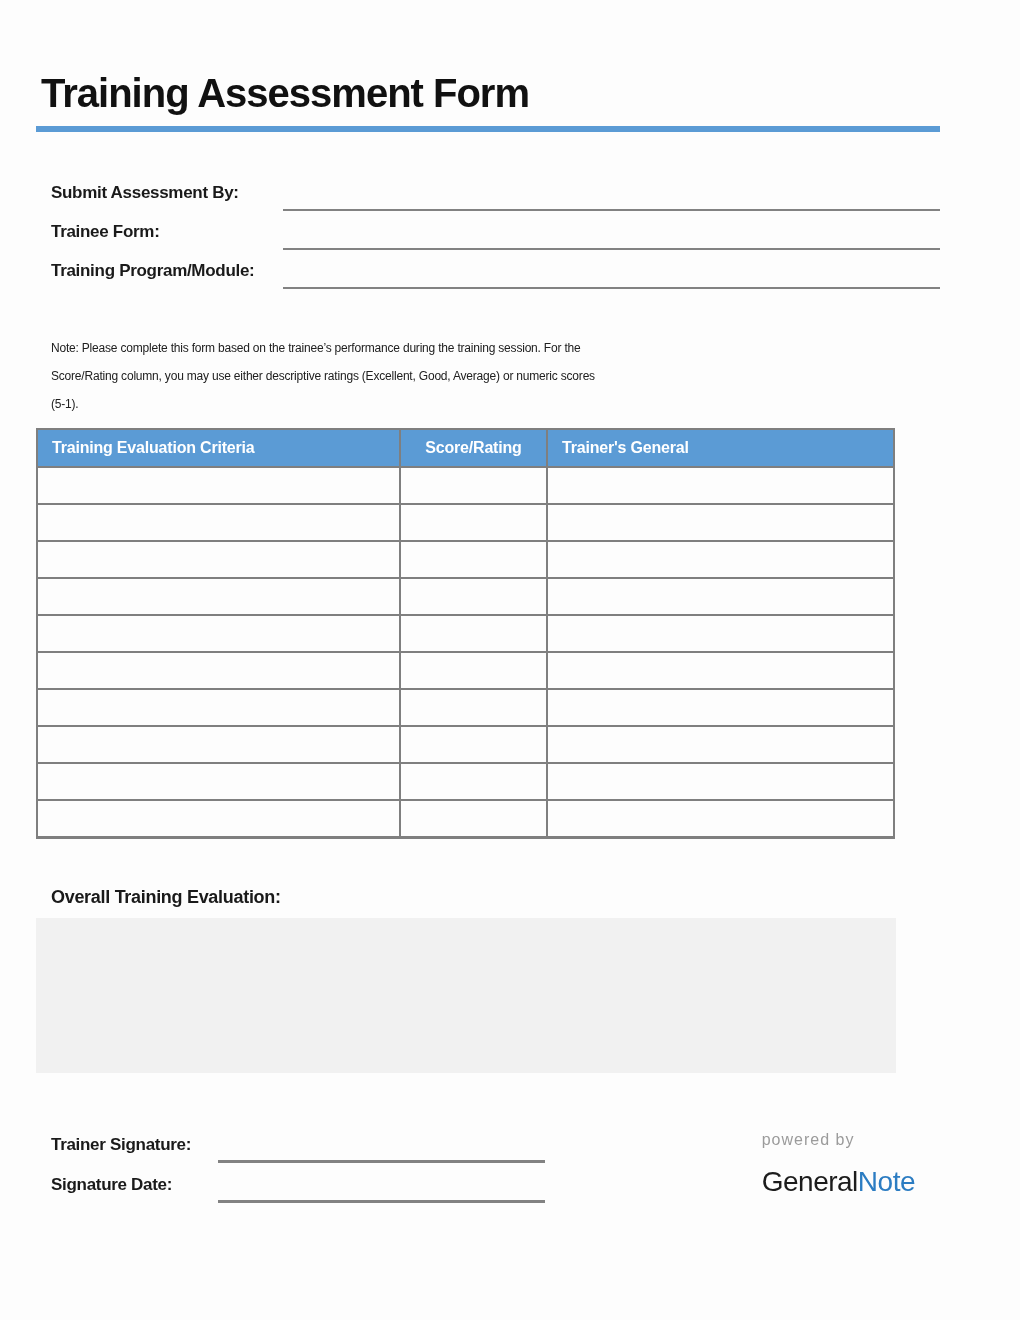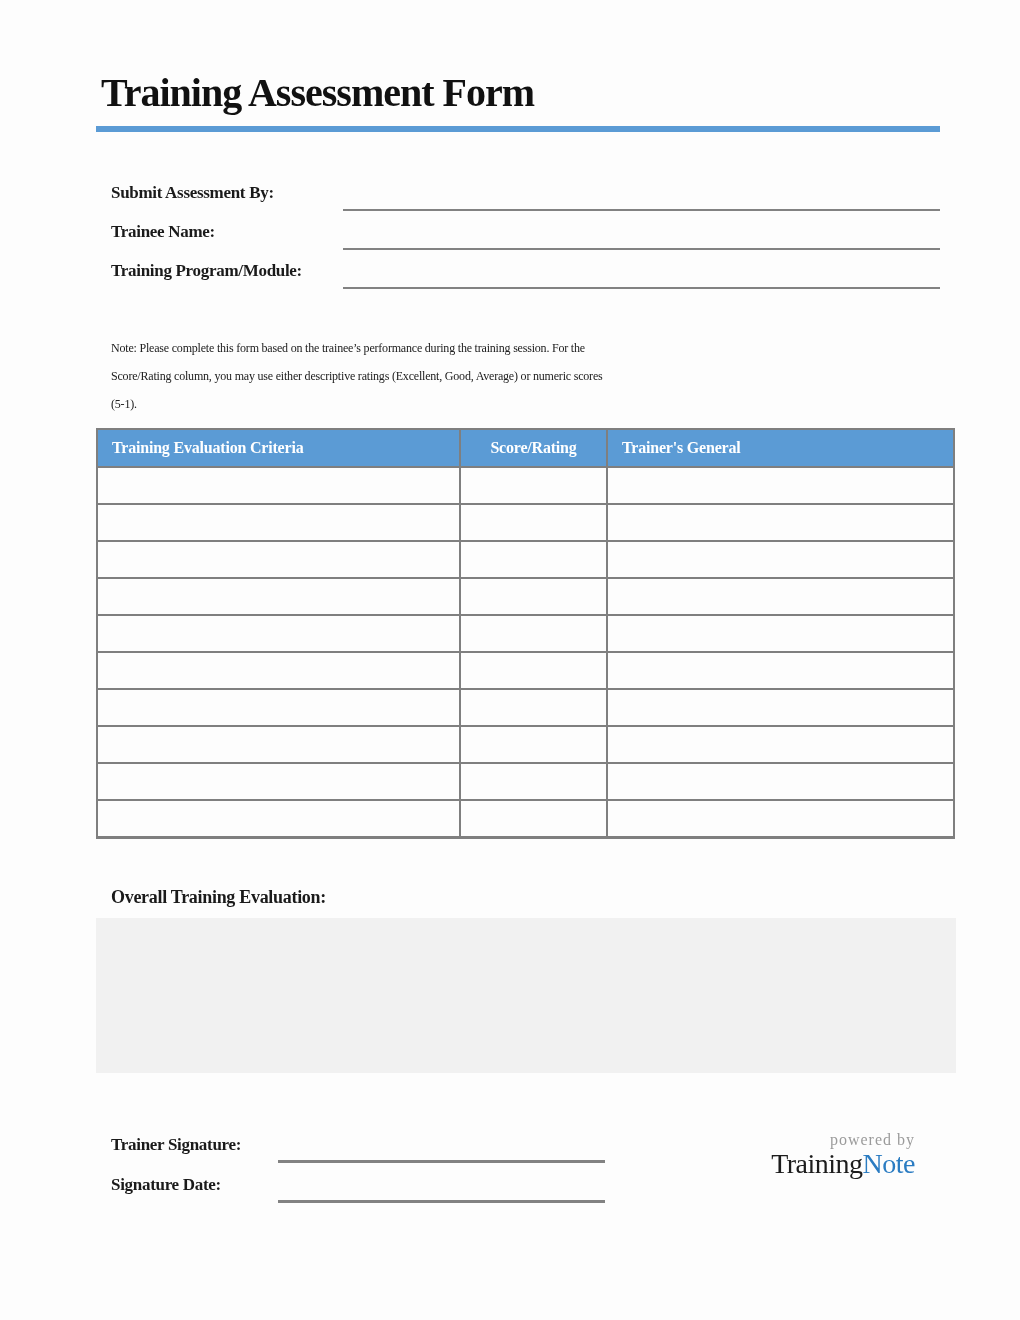--- a/index.html
+++ b/index.html
@@ -15,8 +15,7 @@
     overflow: hidden;
   }
   .content {
-    padding: 70px 80px 0 96px;
-    font-family: Liberation Serif, serif;
+    padding: 70px 80px 0 36px;
   }
 
   

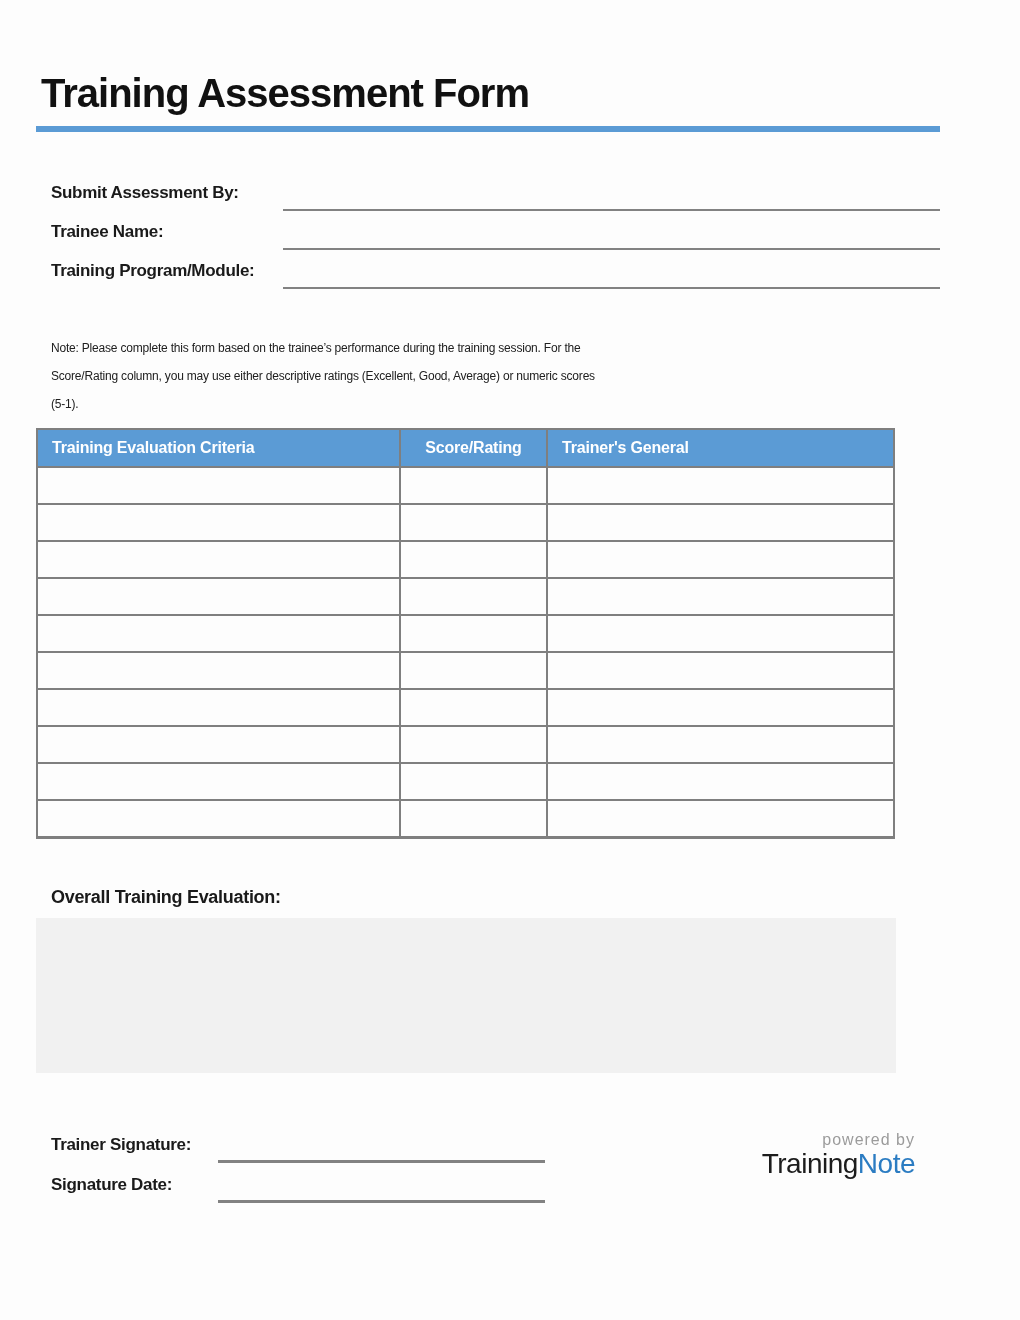--- a/index.html
+++ b/index.html
@@ -177,7 +177,7 @@
         <div class="field-line"></div>
       </div>
       <div class="field-row">
-        <div class="field-label">Trainee Name:</div>
+        <div class="field-label">Trainee Form:</div>
         <div class="field-line"></div>
       </div>
       <div class="field-row">

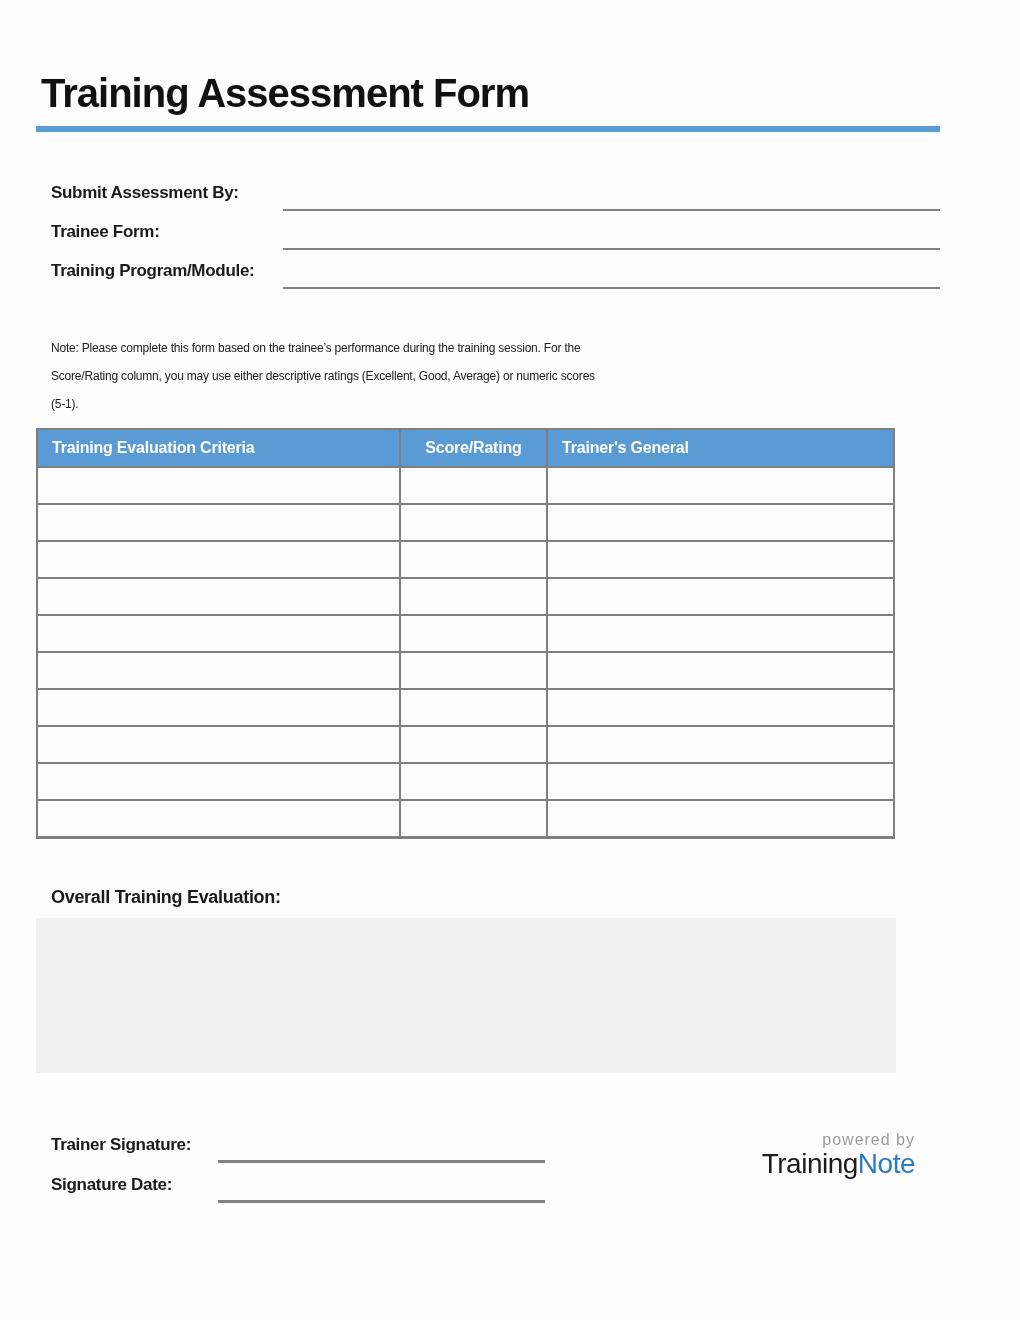--- a/index.html
+++ b/index.html
@@ -151,8 +151,8 @@
     font-size: 16px;
     color: #9b9b9b;
     letter-spacing: 1px;
-    margin-bottom: 0;
-    text-align: right;
+    margin-bottom: 18px;
+    text-align: left;
   }
   .brand-name {
     font-size: 28px;

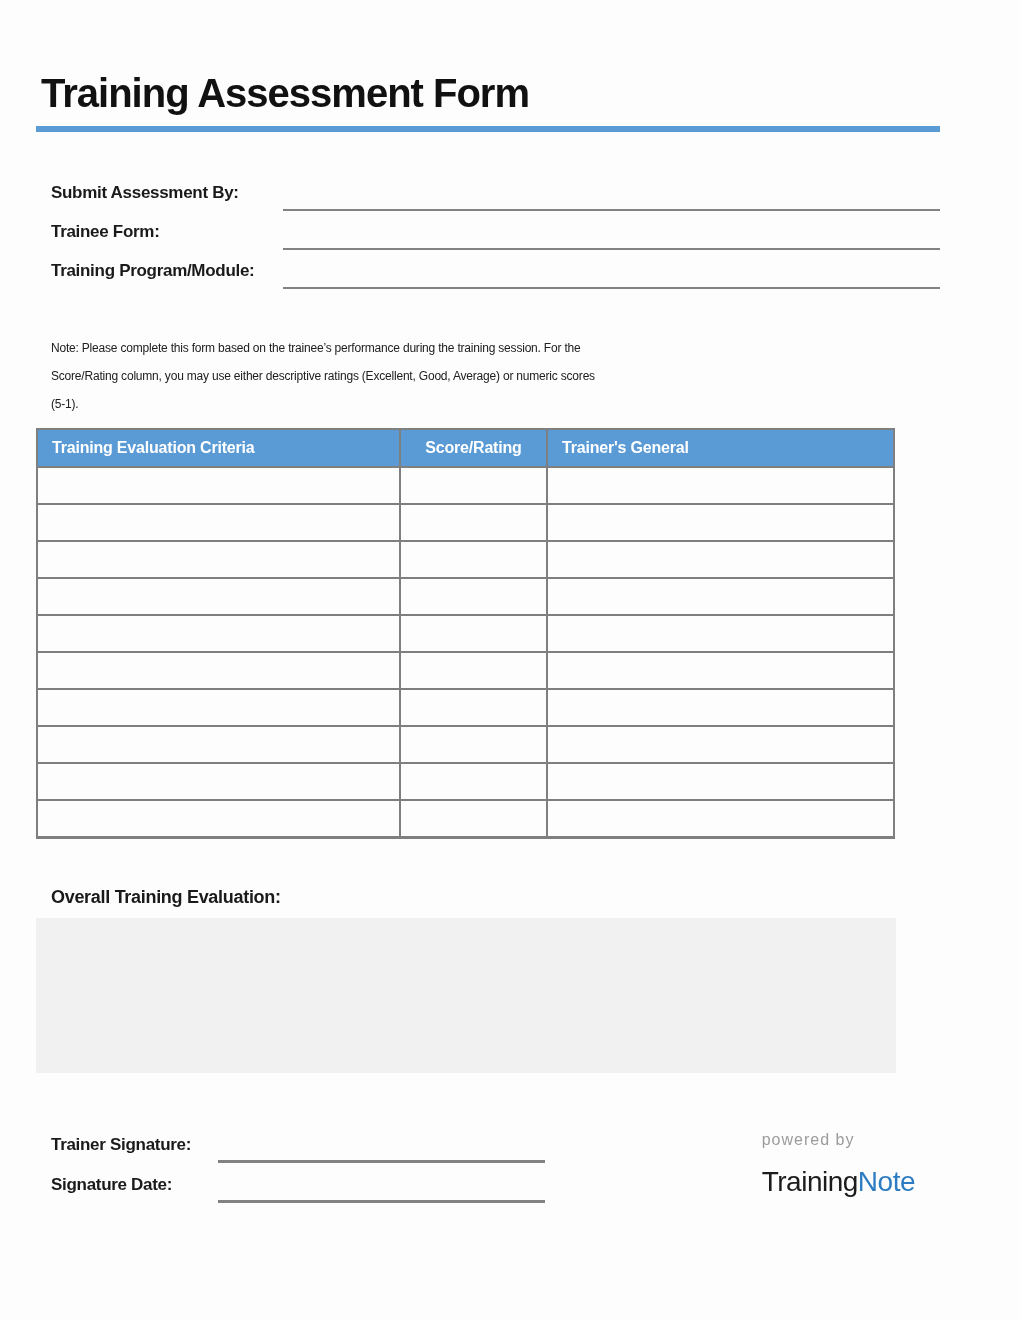--- a/index.html
+++ b/index.html
@@ -275,7 +275,7 @@
       </div>
       <div class="brand">
         <div class="powered-by">powered by</div>
-        <div class="brand-name"><span class="brand-first">Training</span><span class="brand-second">Note</span></div>
+        <div class="brand-name"><span class="brand-first">General</span><span class="brand-second">Note</span></div>
       </div>
     </div>
 

